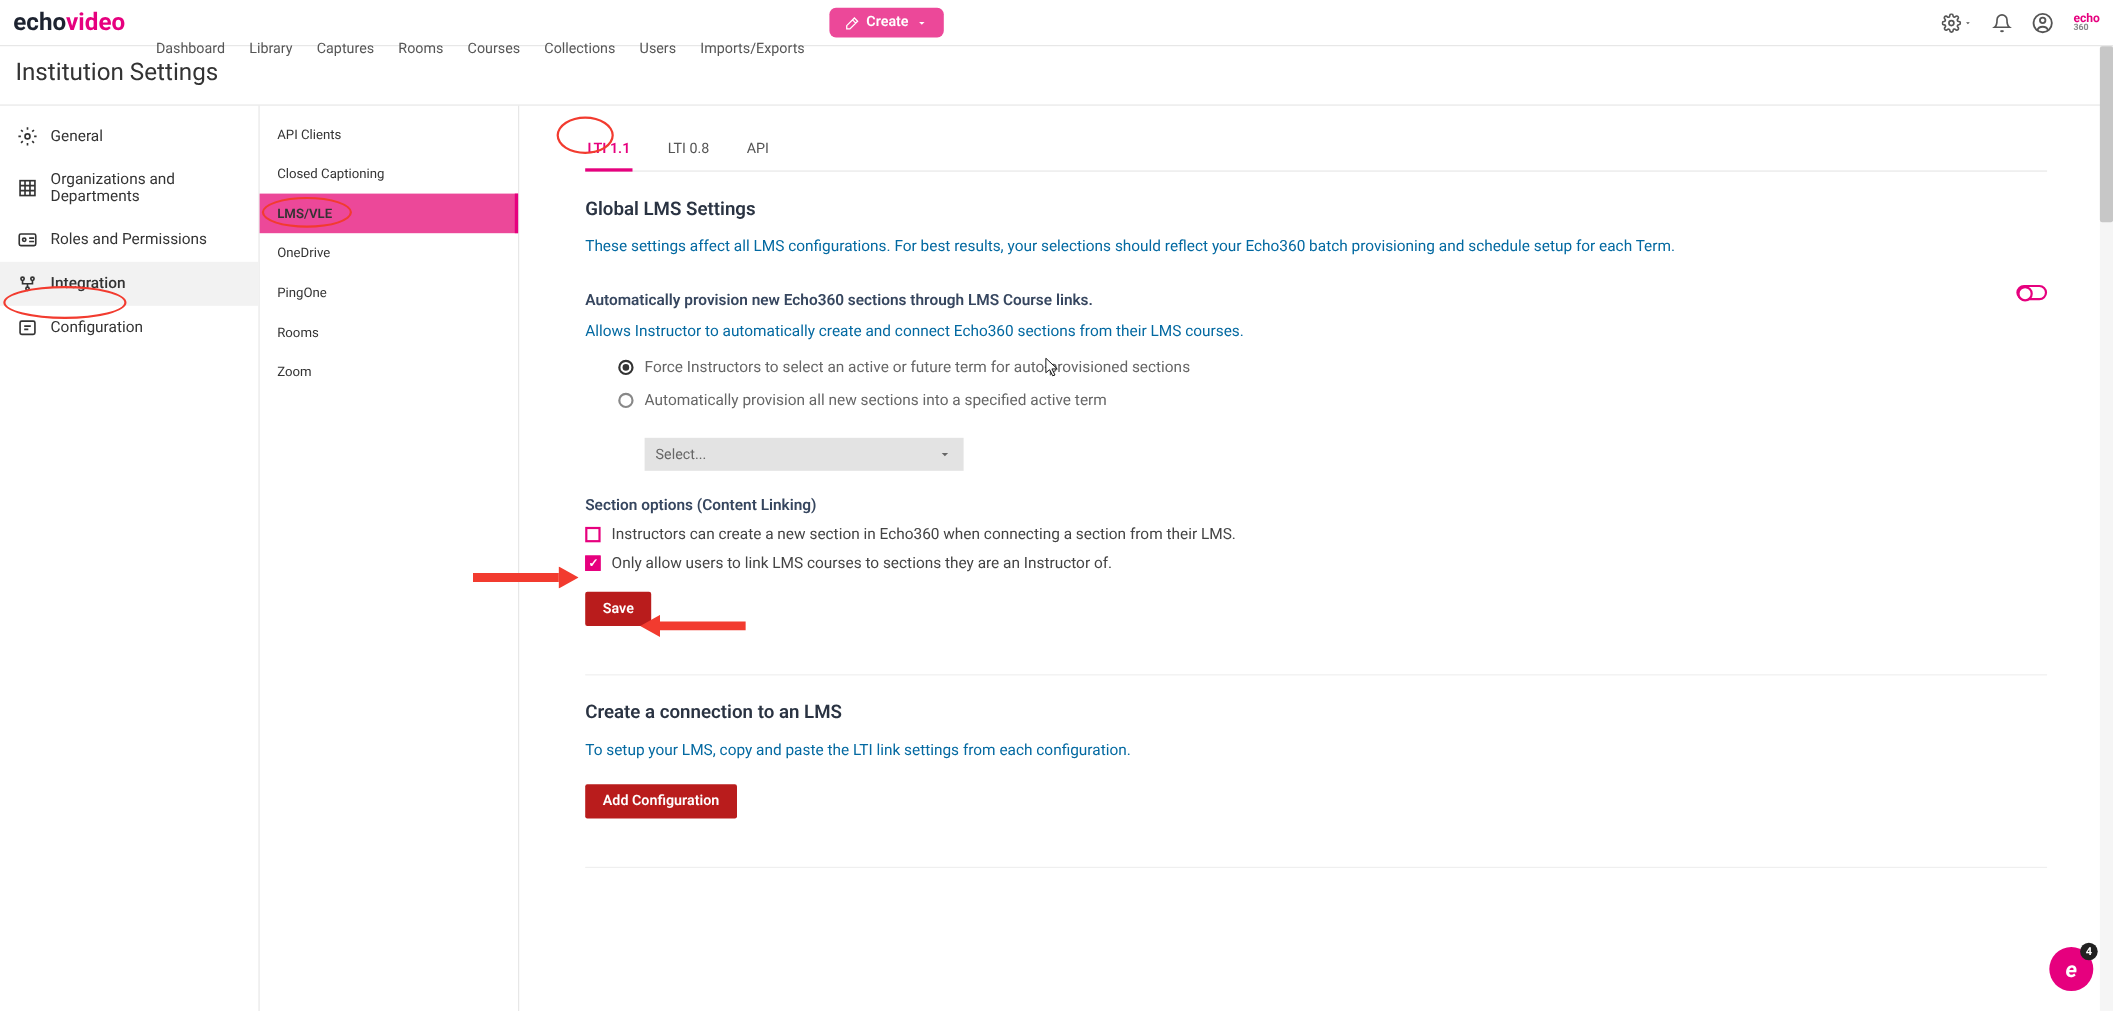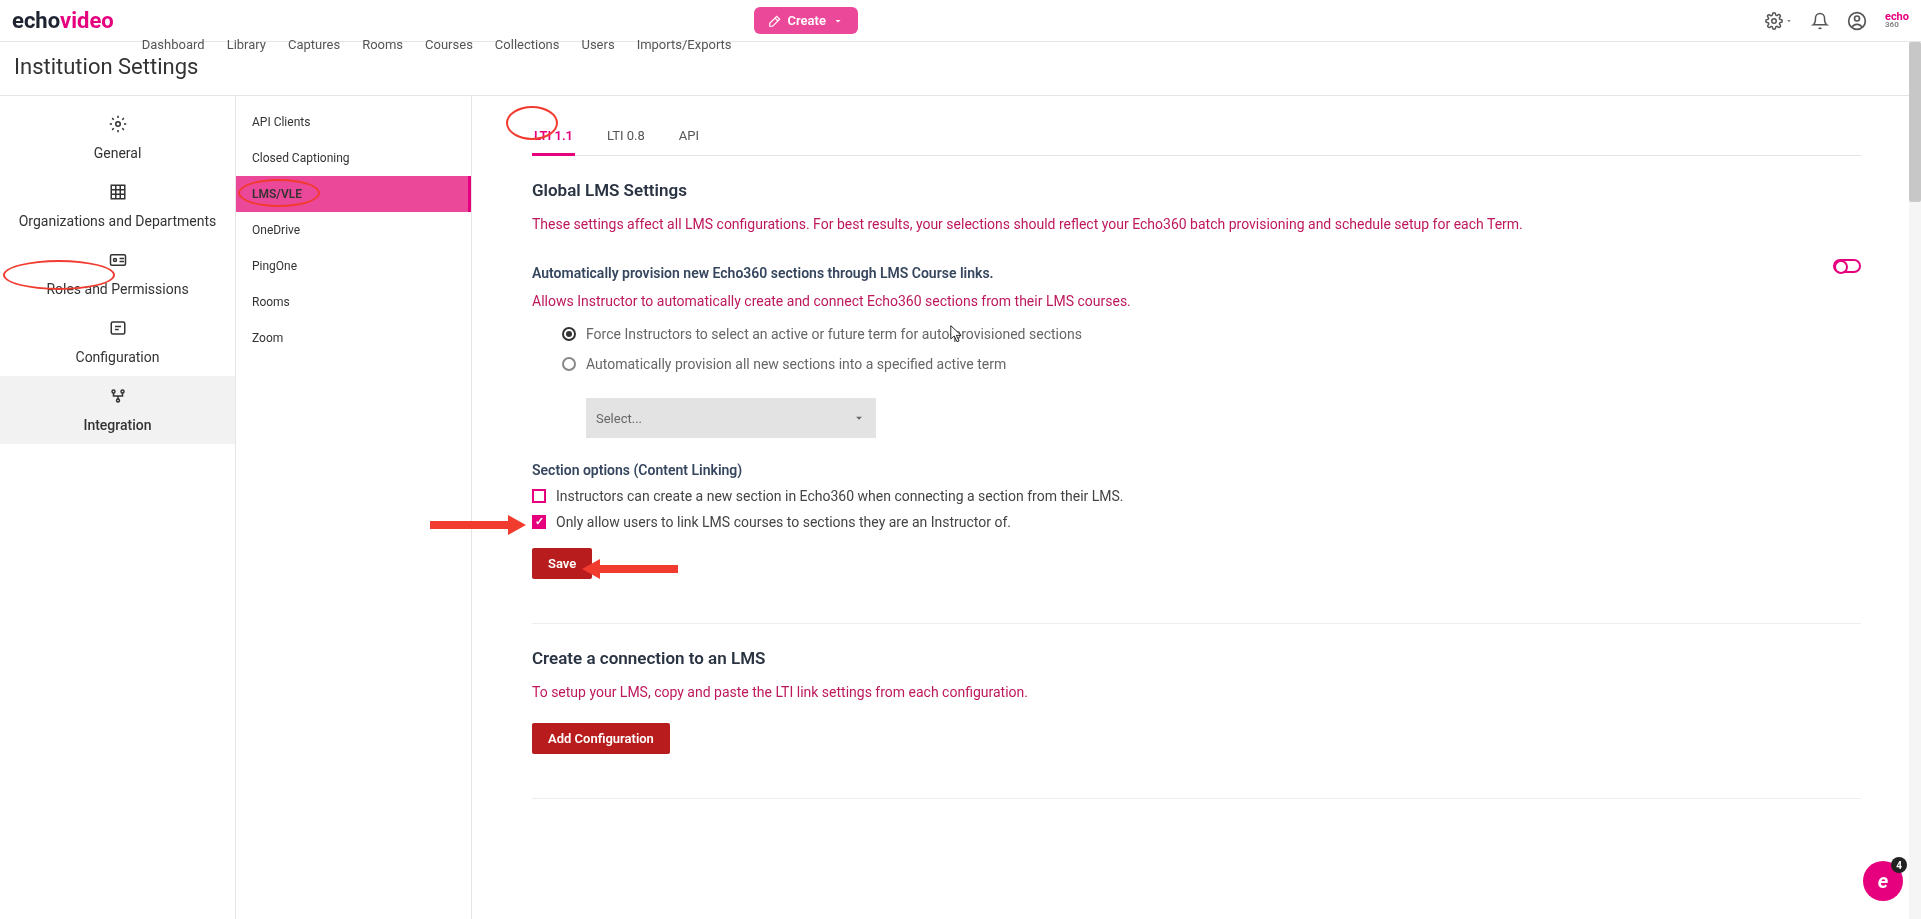--- a/index.html
+++ b/index.html
@@ -26,7 +26,7 @@
   .sub-nav { width:236px; border-right:1px solid #e5e5e5; padding-top:8px; }
   .content { flex:1; padding:20px 60px 40px 60px; overflow:auto; position:relative; }
 
-  .ln-item { display:flex; align-items:center; gap:12px; padding:11px 16px; font-size:14px; color:#333; cursor:pointer; position:relative;flex-direction:column; }
+  .ln-item { display:flex; align-items:center; gap:12px; padding:11px 16px; font-size:14px; color:#333; cursor:pointer; position:relative; }
   .ln-item.active { background:#f2f2f2; font-weight:500; }
   .ln-item svg { width:18px; height:18px; color:#333; flex-shrink:0; }
 

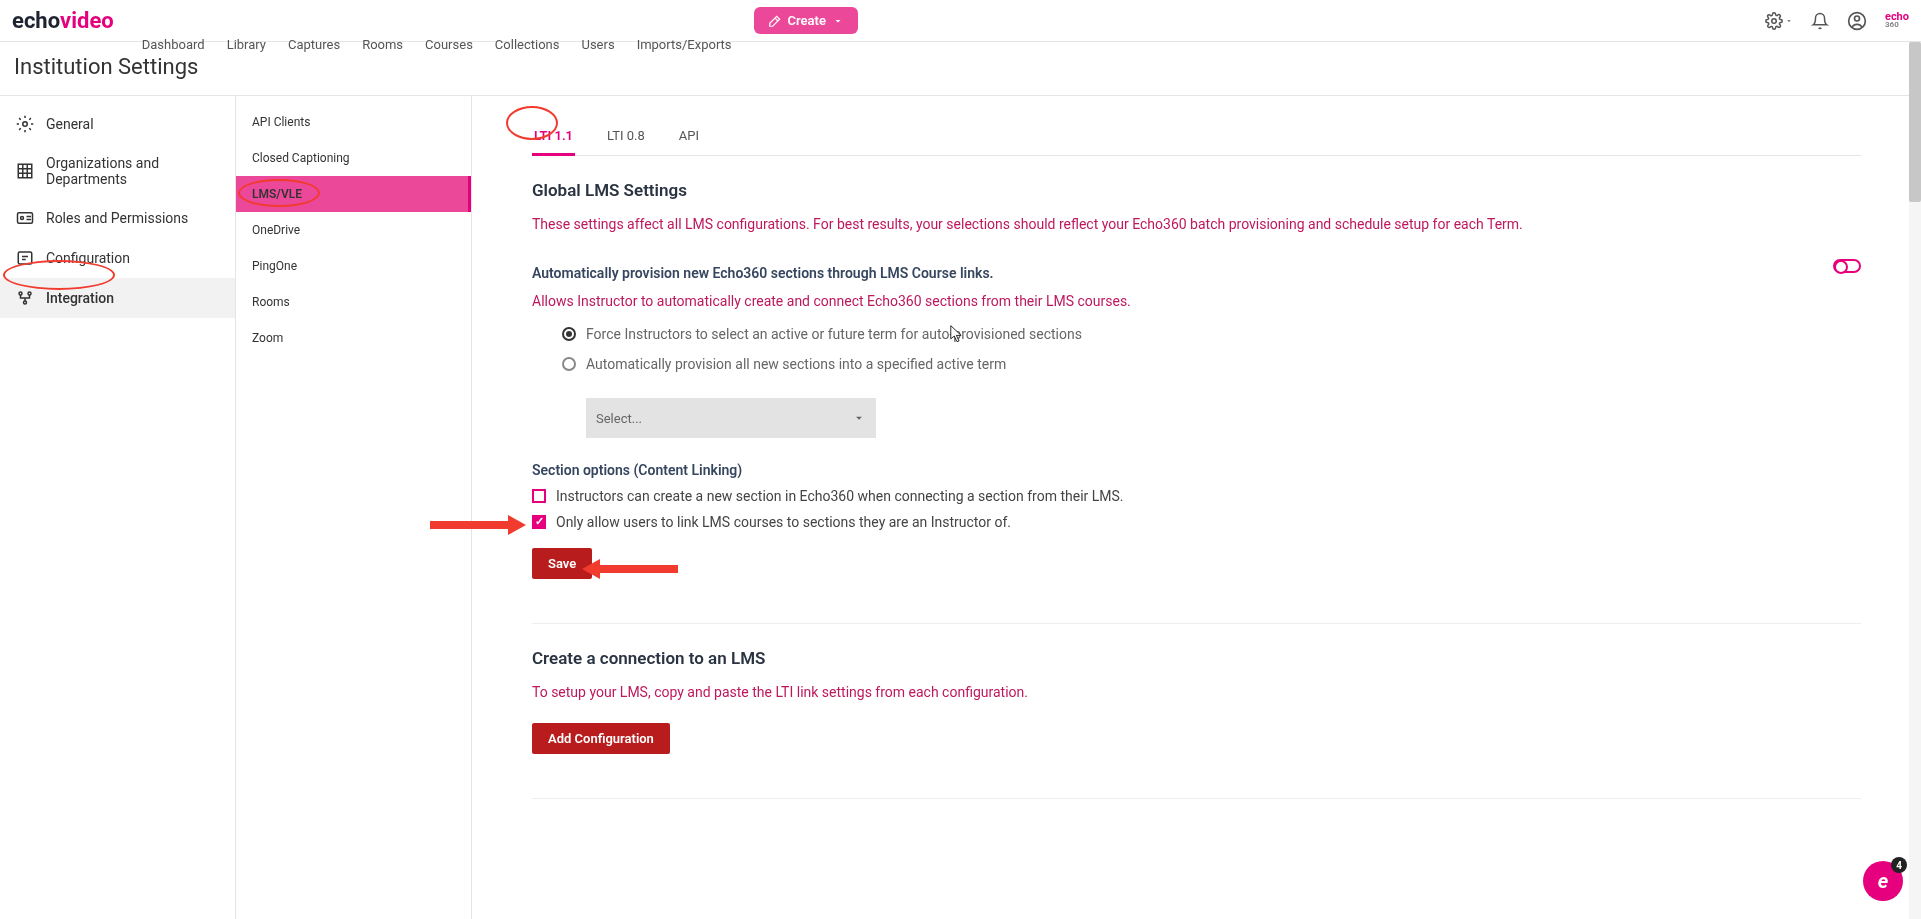--- a/index.html
+++ b/index.html
@@ -43,7 +43,7 @@
   
   .section { padding:0 0 20px 0; }
   h2.sect { font-size:17px; font-weight:600; color:#2a3342; margin:6px 0 14px 0; }
-  .muted { font-size:14px; color:#be185d; line-height:1.5; margin-bottom:20px; }
+  .muted { font-size:14px; color:#0369a1; line-height:1.5; margin-bottom:20px; }
   .sub-head { font-size:14px; font-weight:600; color:#36465f; margin:10px 0 10px 0; }
 
   .row-setting { display:flex; align-items:flex-start; justify-content:space-between; margin-bottom:18px; gap:30px; }

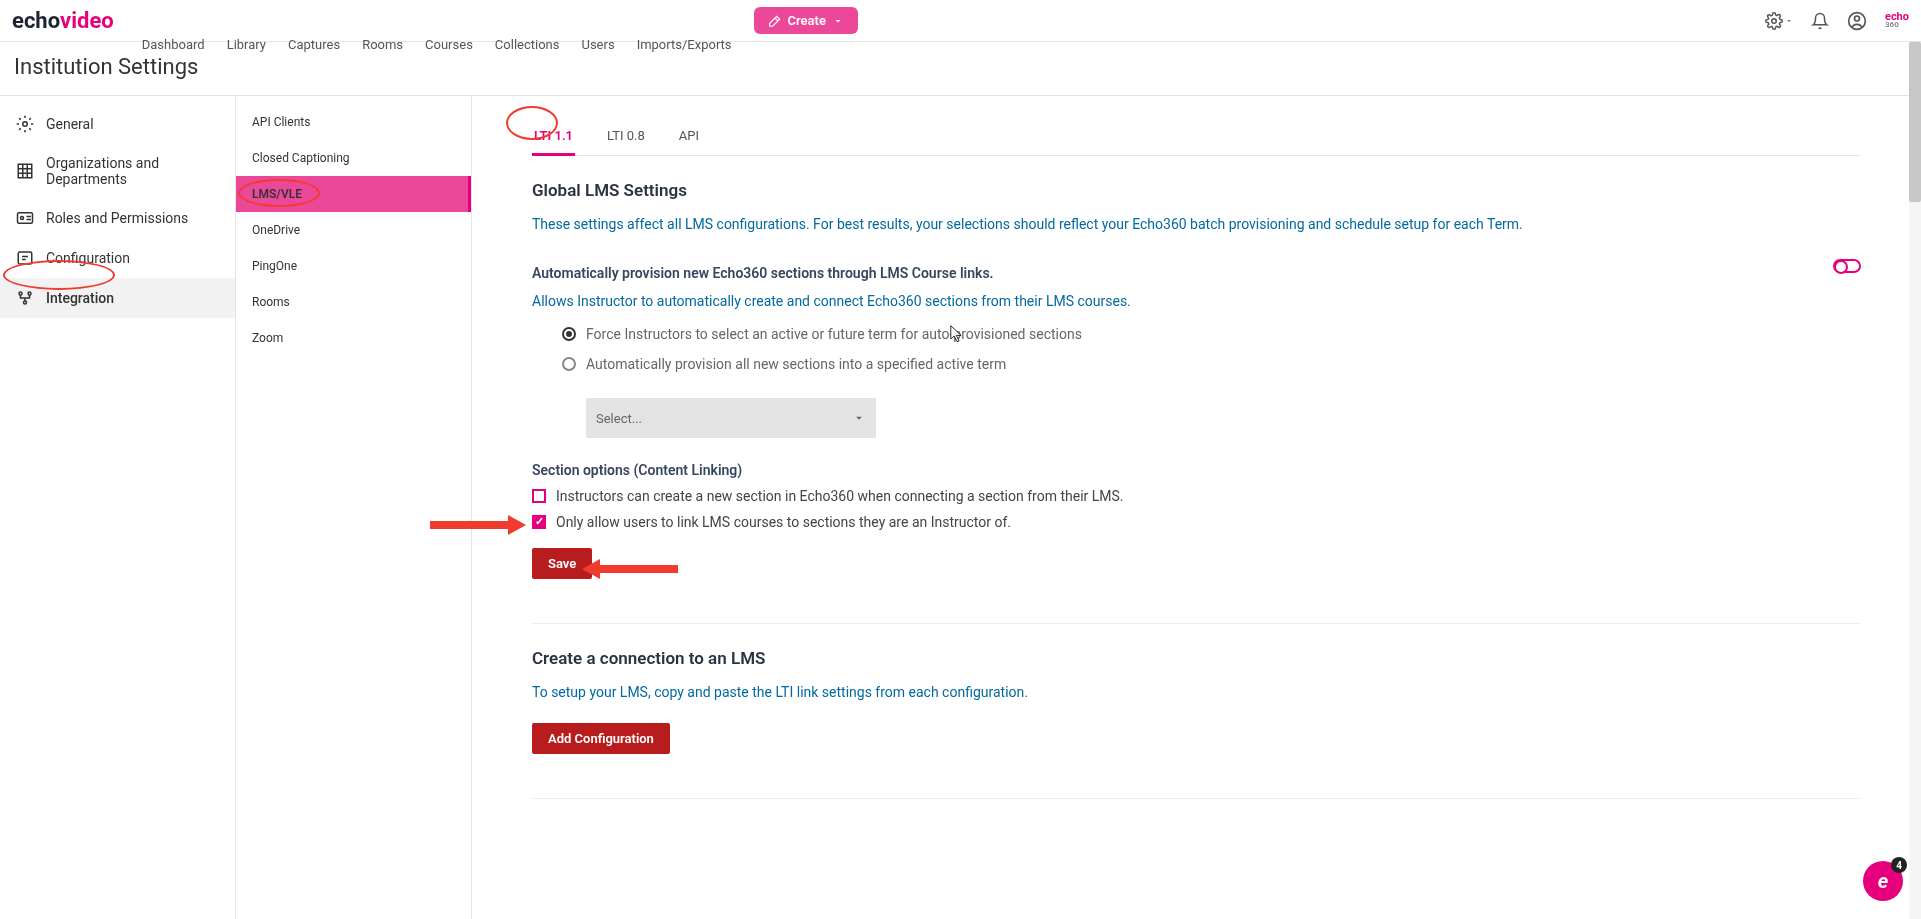--- a/index.html
+++ b/index.html
@@ -163,13 +163,6 @@
         </svg>
       <span>Roles and Permissions</span>
     </div>
-    <div class="ln-item">
-      <svg viewBox="0 0 24 24" fill="none" stroke="#333" stroke-width="2">
-          <rect x="3" y="4" width="18" height="16" rx="2"></rect>
-          <path d="M8 10h8M8 14h5"></path>
-        </svg>
-      <span>Configuration</span>
-    </div>
     <div class="ln-item active">
       <svg viewBox="0 0 24 24" fill="none" stroke="#333" stroke-width="2">
           <circle cx="6" cy="6" r="2"></circle>
@@ -178,6 +171,13 @@
           <path d="M6 8v4h12V8M12 12v4"></path>
         </svg>
       <span>Integration</span>
+    </div>
+    <div class="ln-item">
+      <svg viewBox="0 0 24 24" fill="none" stroke="#333" stroke-width="2">
+          <rect x="3" y="4" width="18" height="16" rx="2"></rect>
+          <path d="M8 10h8M8 14h5"></path>
+        </svg>
+      <span>Configuration</span>
     </div>
   </div>
 

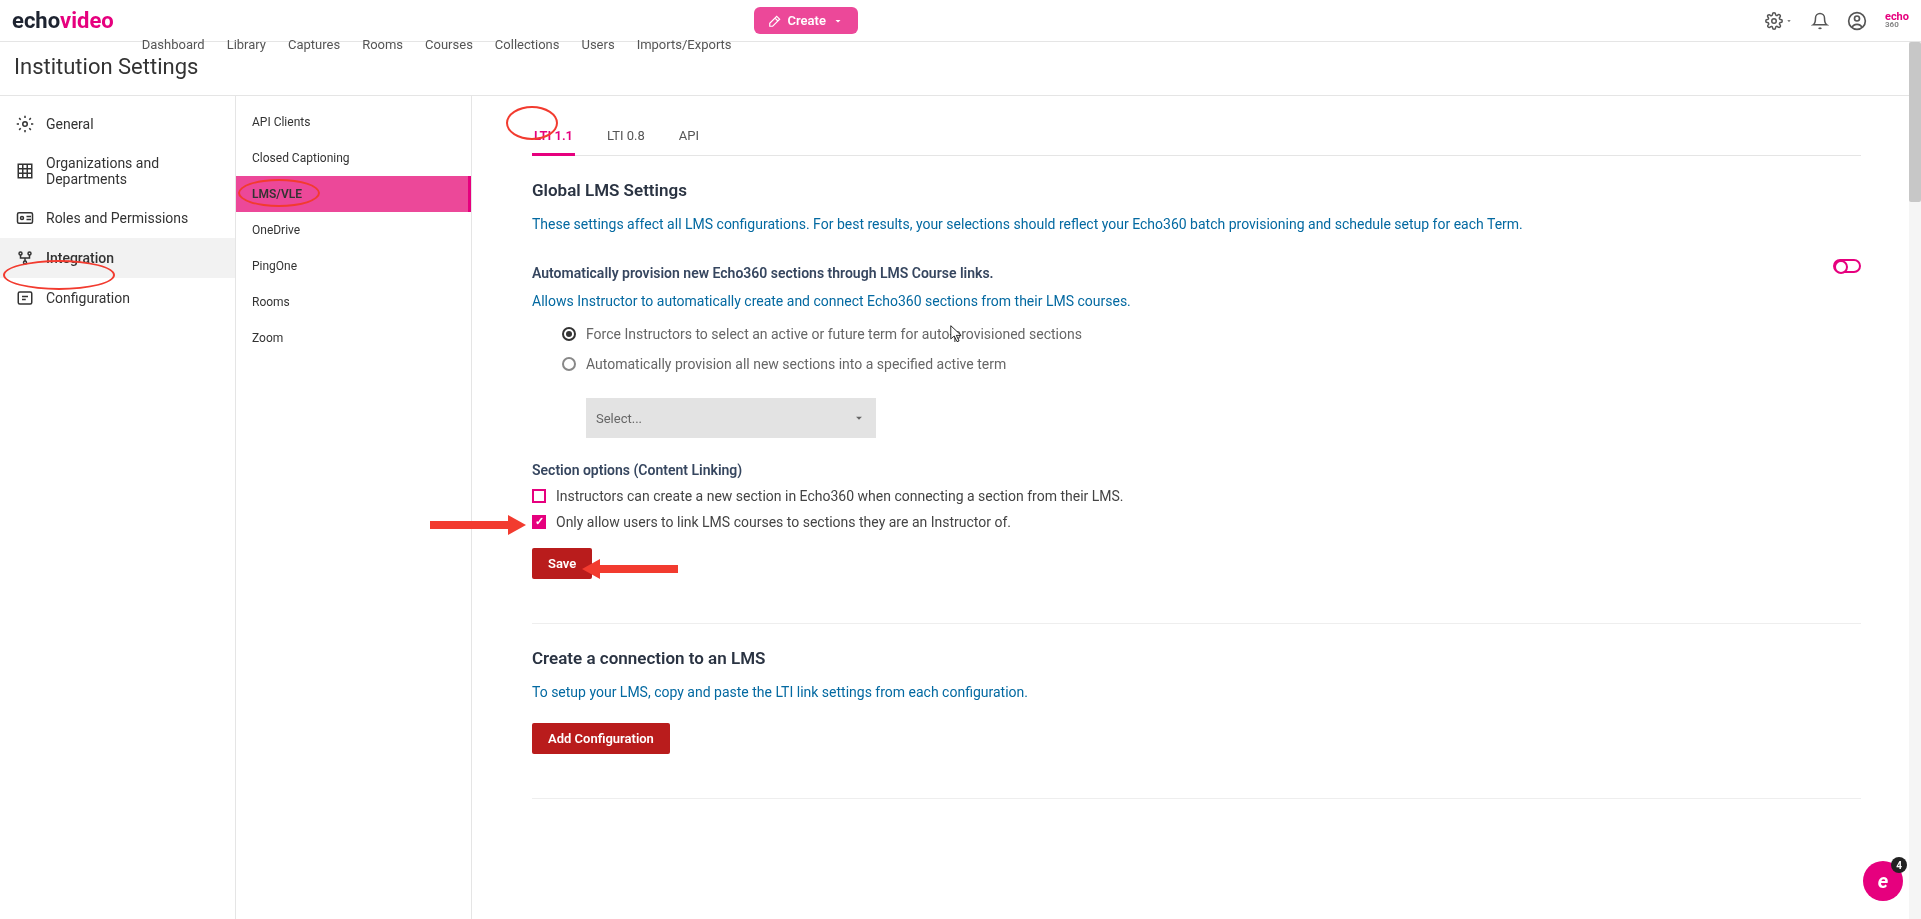--- a/index.html
+++ b/index.html
@@ -56,7 +56,7 @@
   .radio.sel { border-color:#333; }
   .radio.sel::after { content:""; position:absolute; inset:2px; background:#333; border-radius:50%; }
 
-  .select-box { margin:12px 0 0 24px; width:290px; height:40px; background:#e3e3e3; display:flex; align-items:center; justify-content:space-between; padding:0 10px; color:#666; font-size:13px; cursor:pointer; }
+  .select-box { margin:12px 0 0 24px; width:290px; height:30px; background:#e3e3e3; display:flex; align-items:center; justify-content:space-between; padding:0 10px; color:#666; font-size:13px; cursor:pointer; }
 
   .check-row { display:flex; align-items:center; gap:10px; font-size:14px; color:#444; margin:10px 0; }
   .checkbox { width:14px; height:14px; border:2px solid #e6007e; background:#fff; display:inline-block; position:relative; }

